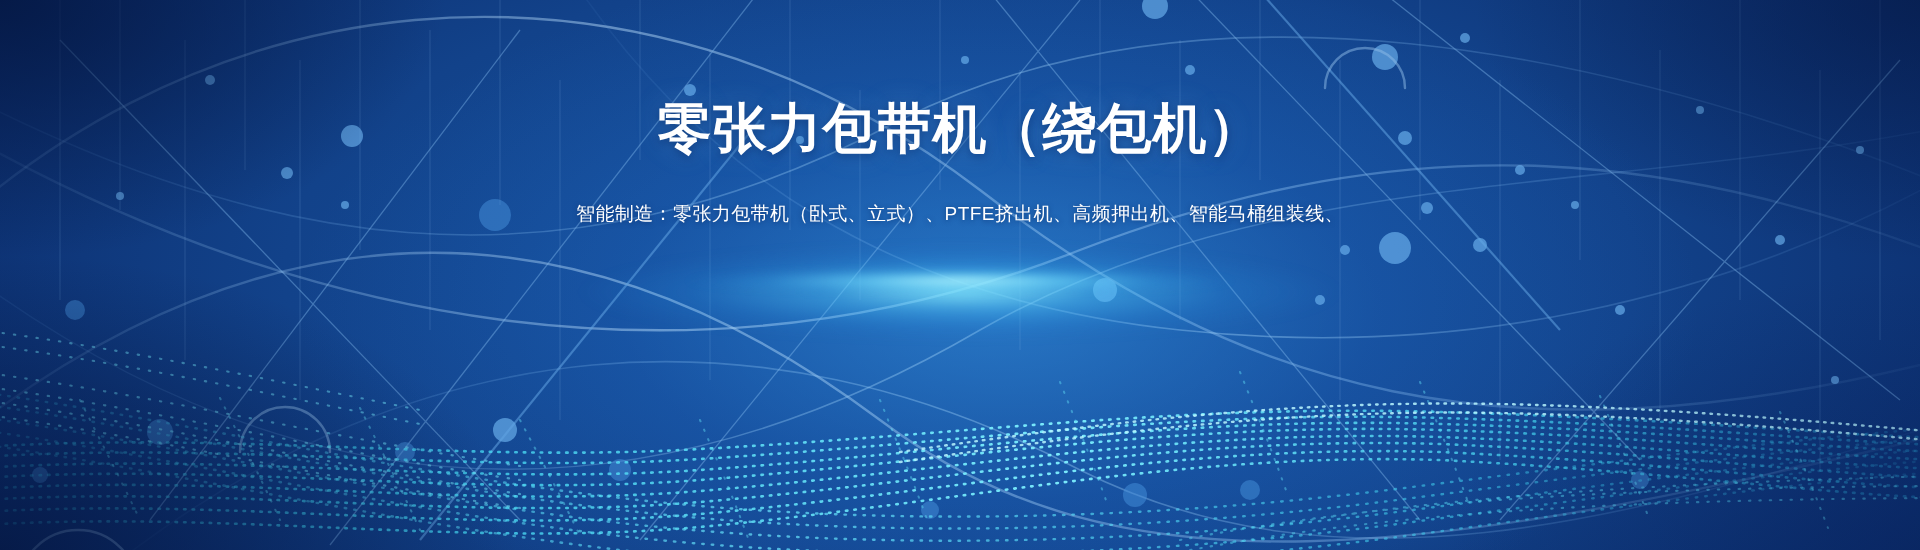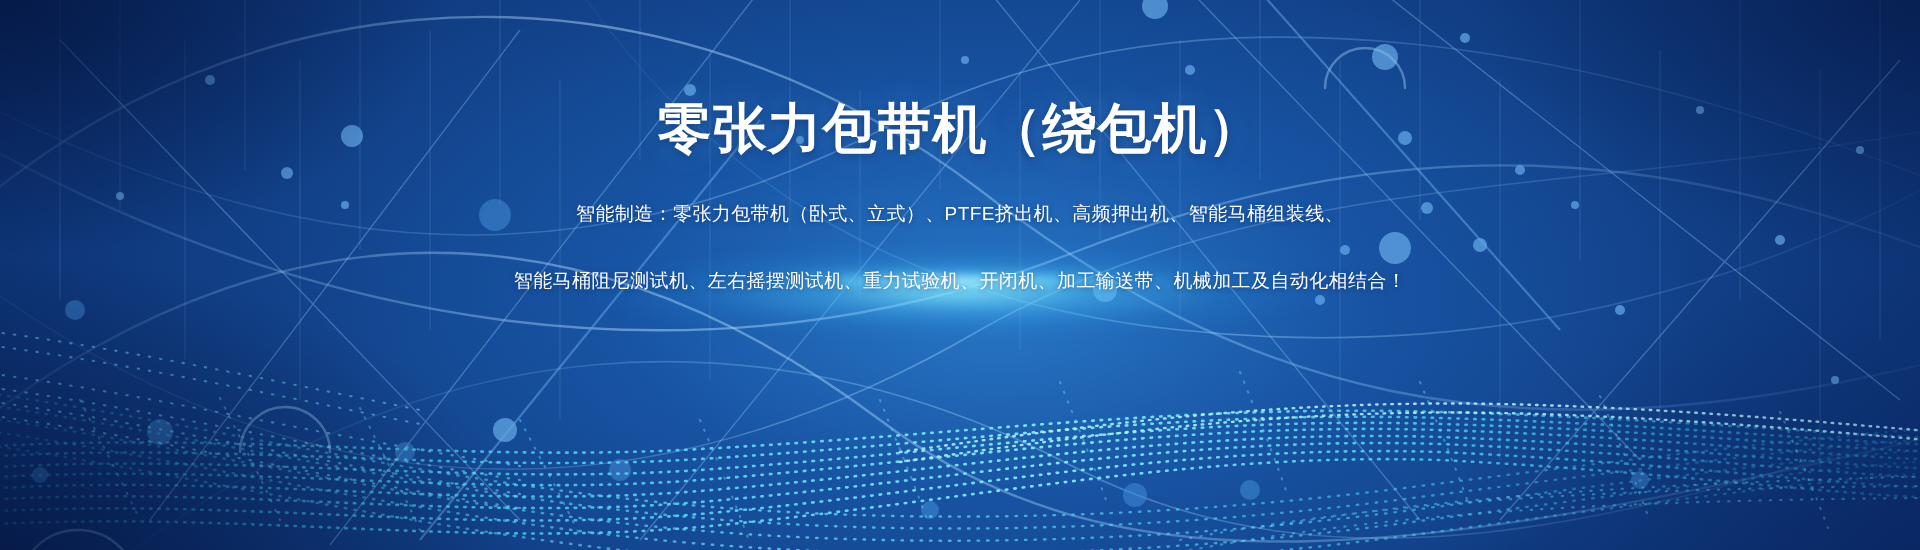--- a/index.html
+++ b/index.html
@@ -109,7 +109,7 @@
   .headline-2 { margin-top: 12px; letter-spacing: 0px; }
 
   .subline {
-    margin: 16px;
+    margin: 0;
     color: #ffffff;
     font-size: 19px;
     line-height: 1;

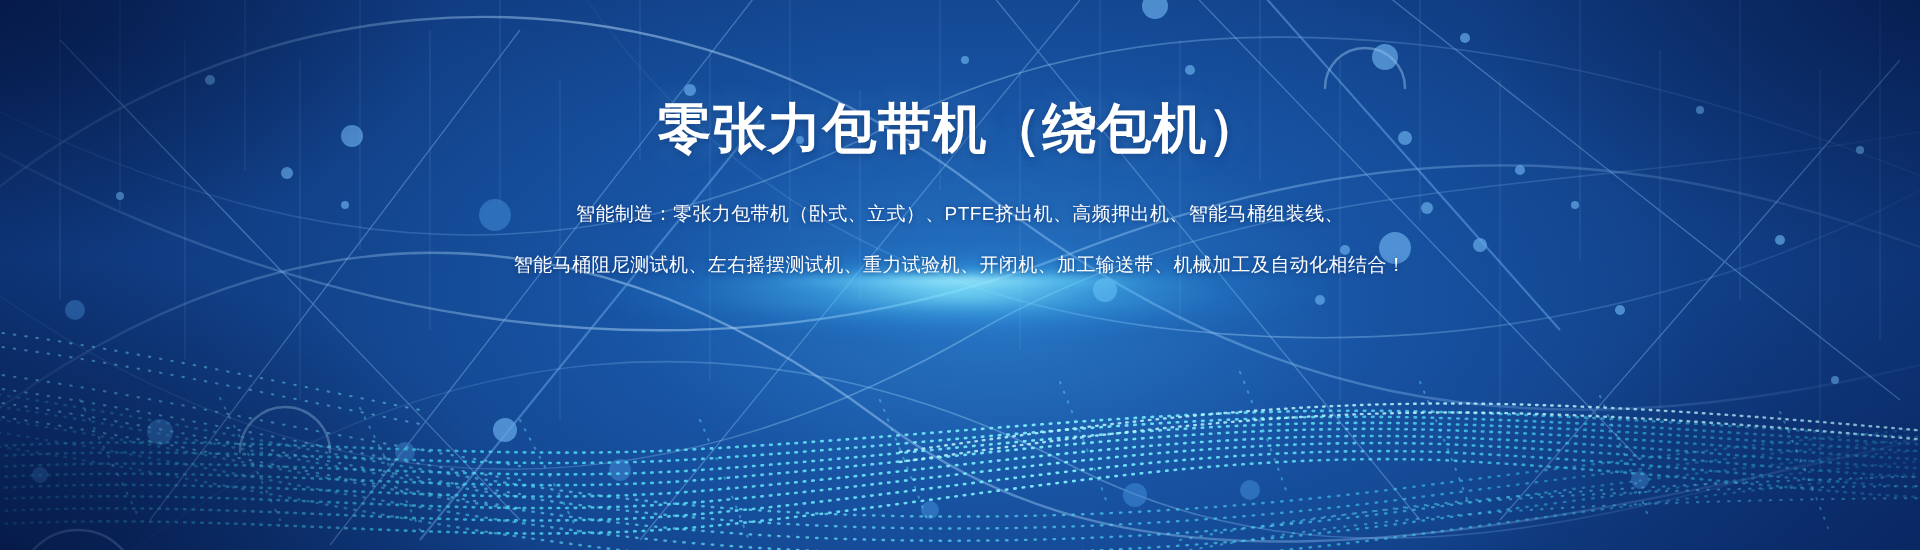--- a/index.html
+++ b/index.html
@@ -333,7 +333,6 @@
   <div class="content">
     <h1 class="headline headline-1">零张力包带机（绕包机）</h1>
     <p class="subline subline-1">智能制造：零张力包带机（卧式、立式）、PTFE挤出机、高频押出机、智能马桶组装线、</p>
-    <p class="subline subline-2">智能马桶阻尼测试机、左右摇摆测试机、重力试验机、开闭机、加工输送带、机械加工及自动化相结合！</p>
   </div>
 
 </div>

